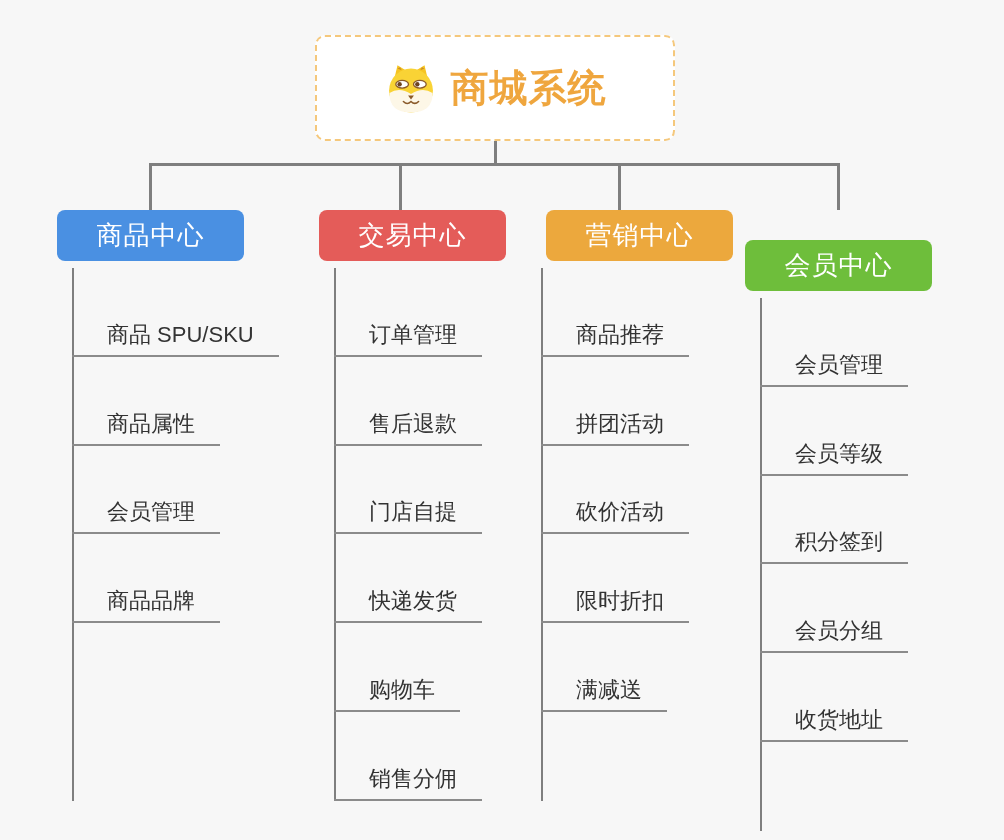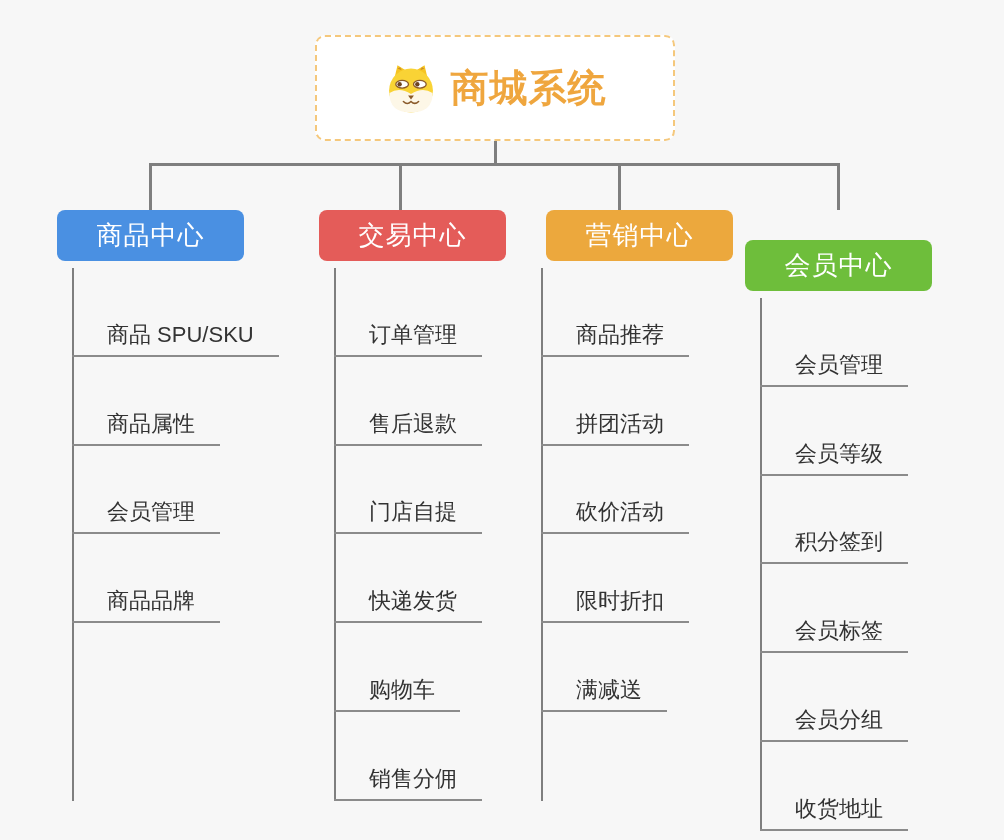--- a/index.html
+++ b/index.html
@@ -170,9 +170,6 @@
           <span class="leaf-label">积分签到</span>
         </div>
       <div class="leaf">
-          <span class="leaf-label">会员标签</span>
-        </div>
-      <div class="leaf">
           <span class="leaf-label">会员分组</span>
         </div>
       <div class="leaf">

